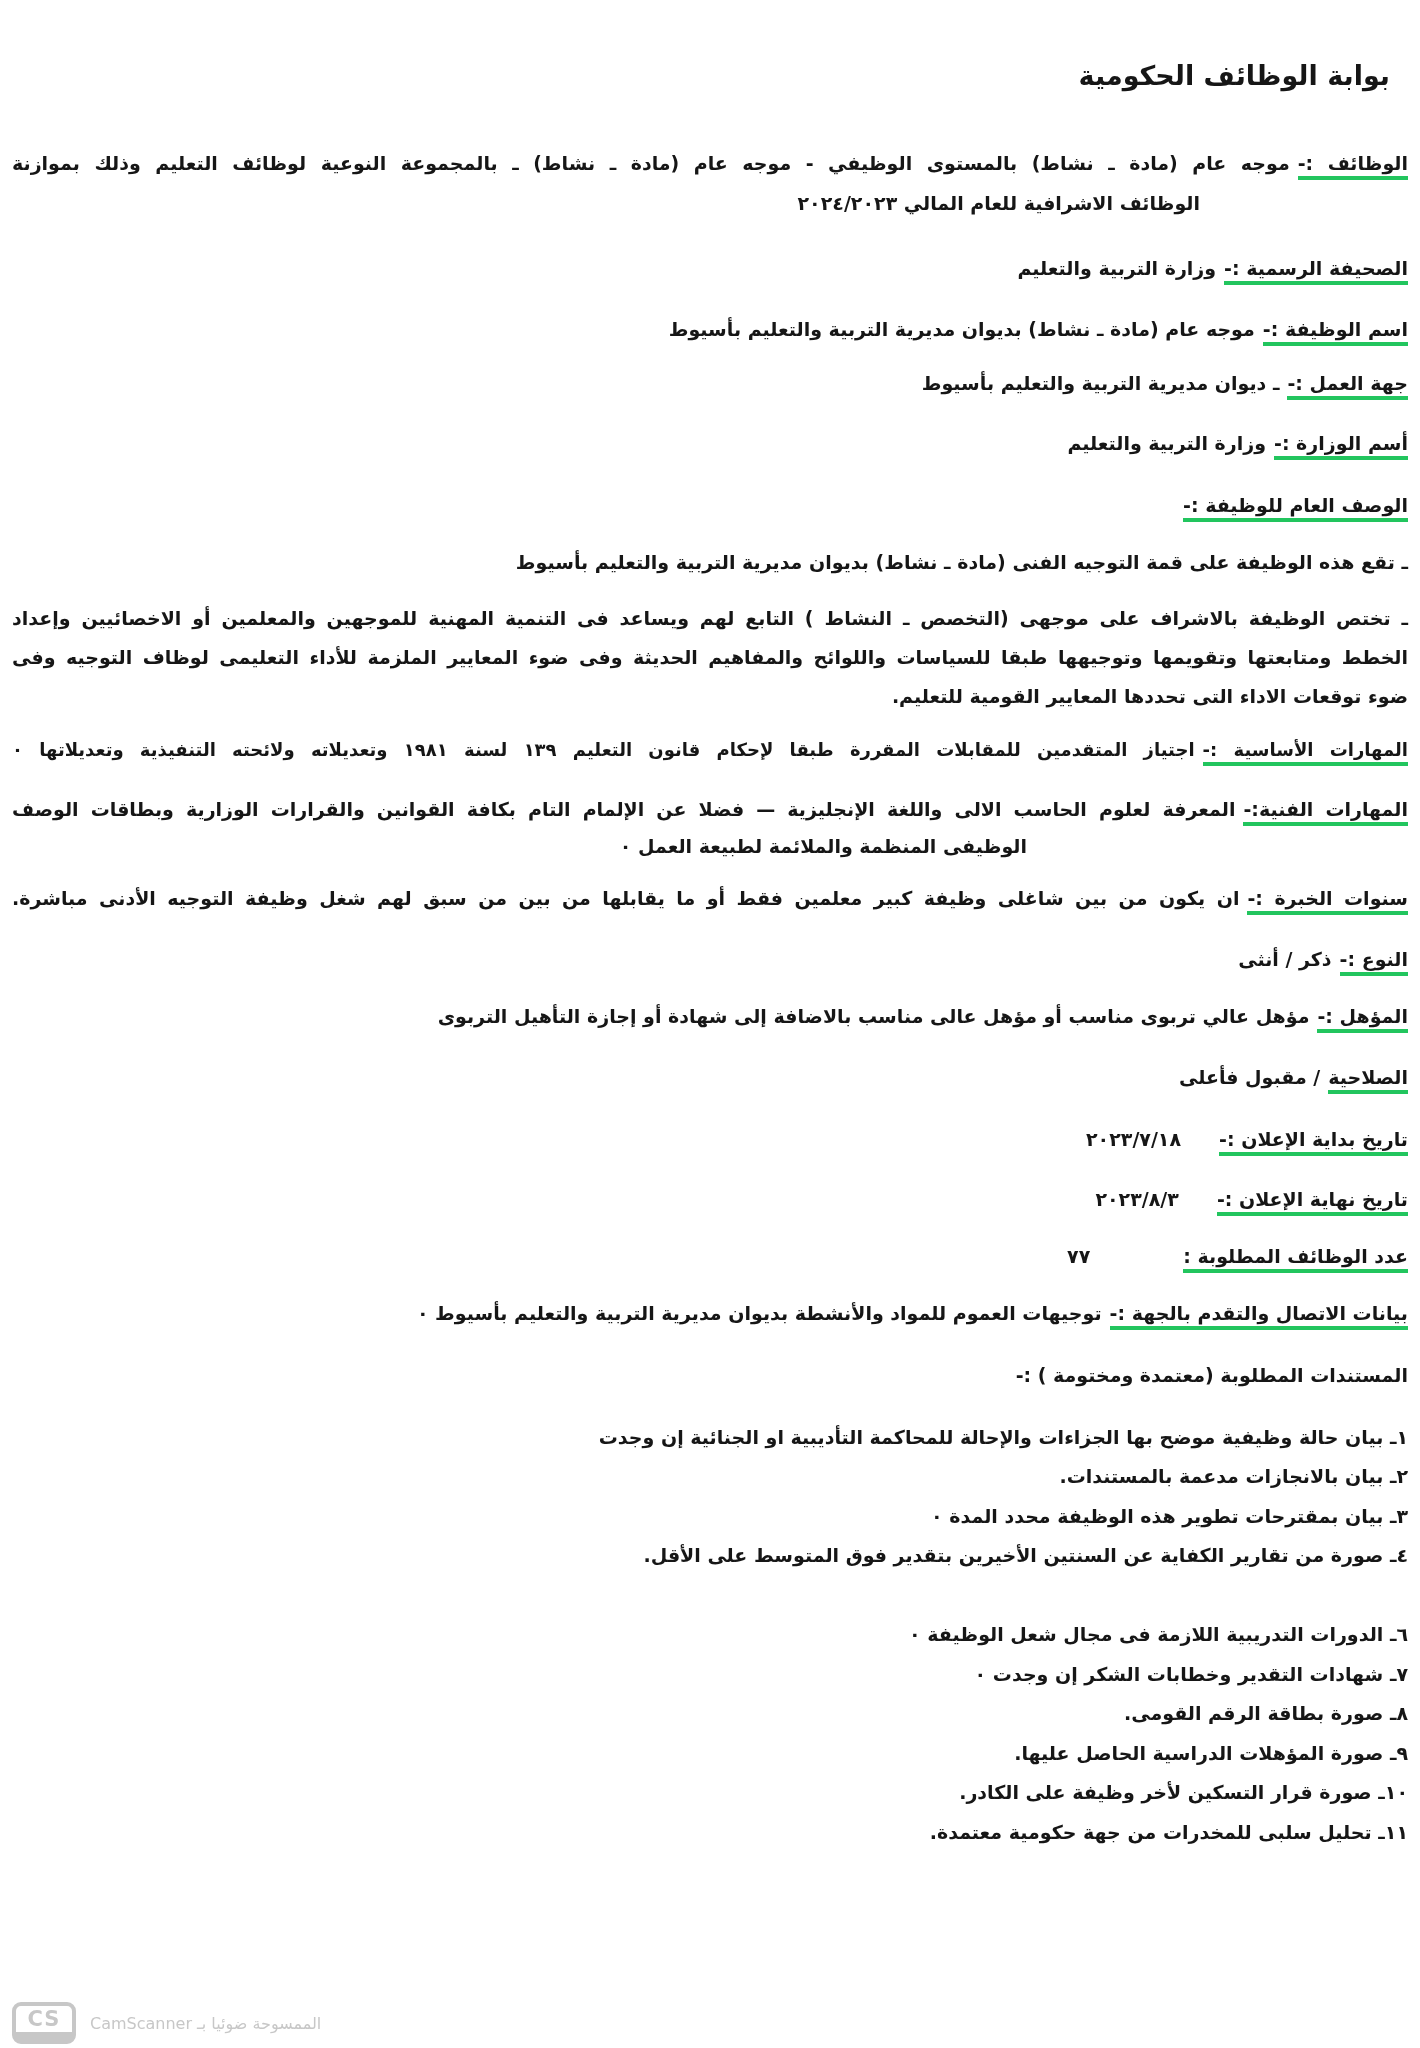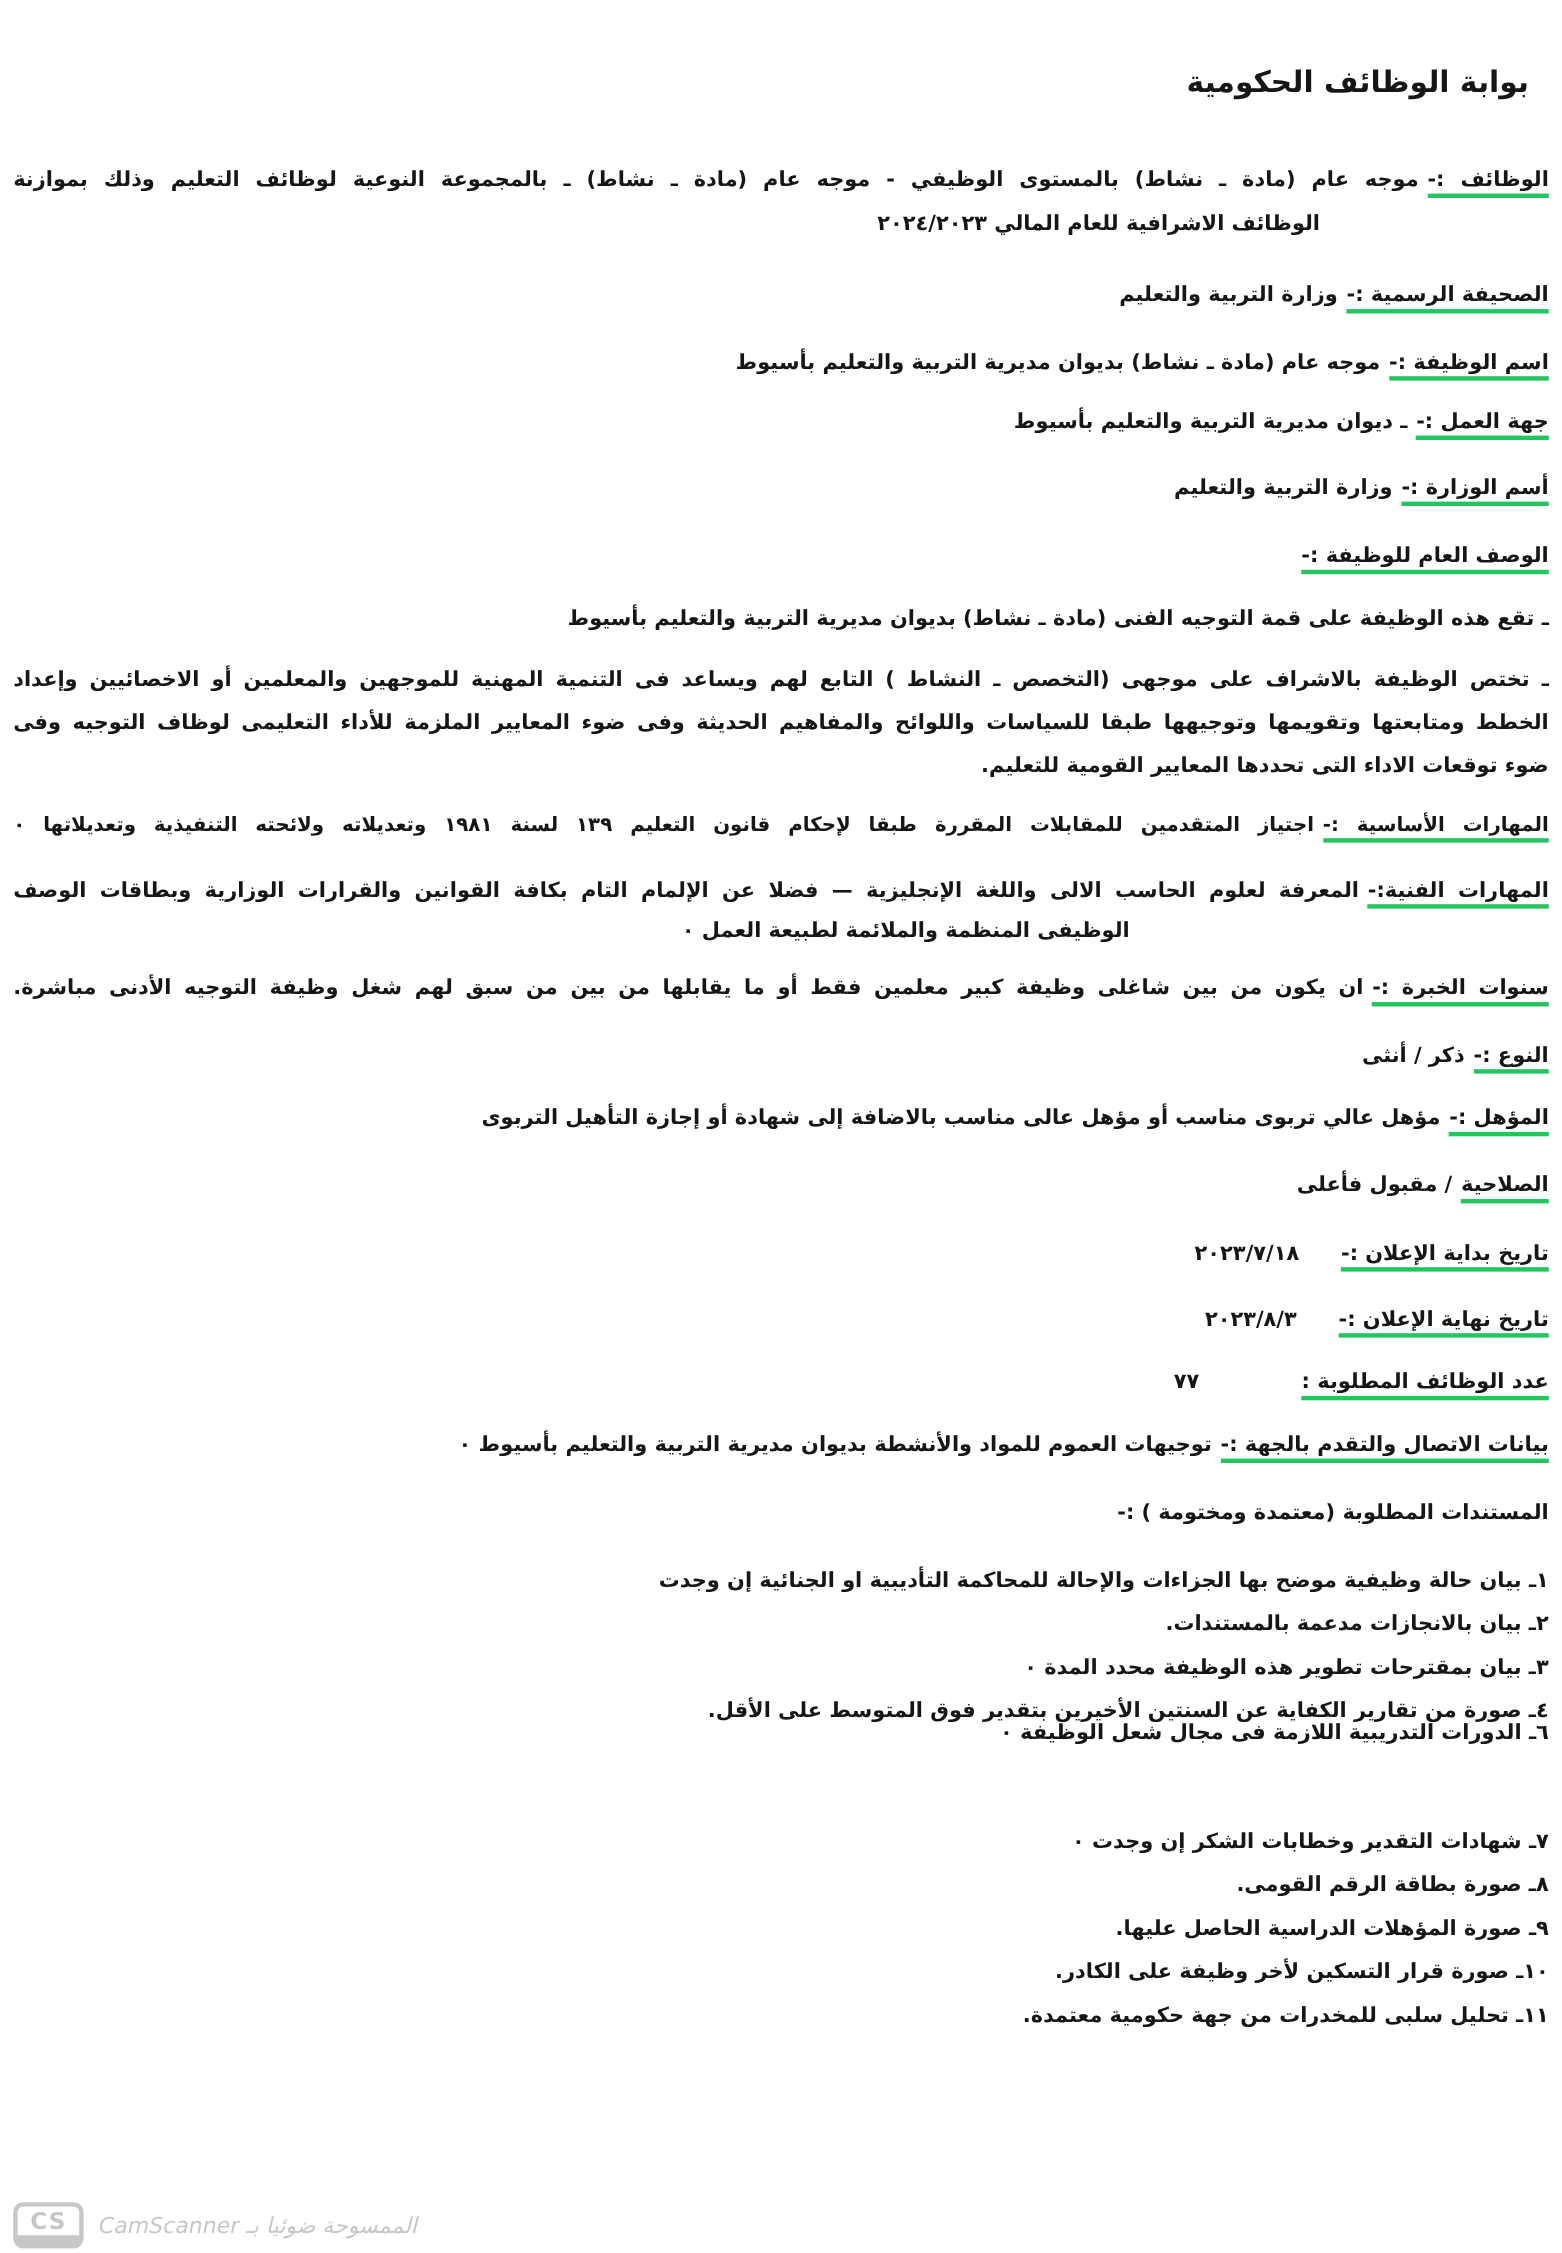--- a/index.html
+++ b/index.html
@@ -175,7 +175,7 @@
   <div class="line" style="top:1463px"><span>٢ـ بيان بالانجازات مدعمة بالمستندات.</span></div>
   <div class="line" style="top:1503px"><span>٣ـ بيان بمقترحات تطوير هذه الوظيفة محدد المدة ٠</span></div>
   <div class="line" style="top:1542px"><span>٤ـ صورة من تقارير الكفاية عن السنتين الأخيرين بتقدير فوق المتوسط على الأقل.</span></div>
-  <div class="line" style="top:1562px"><span>٦ـ الدورات التدريبية اللازمة فى مجال شعل الوظيفة ٠</span></div>
+  <div class="line" style="top:1621px"><span>٦ـ الدورات التدريبية اللازمة فى مجال شعل الوظيفة ٠</span></div>
   <div class="line" style="top:1661px"><span>٧ـ شهادات التقدير وخطابات الشكر إن وجدت ٠</span></div>
   <div class="line" style="top:1700px"><span>٨ـ صورة بطاقة الرقم القومى.</span></div>
   <div class="line" style="top:1740px"><span>٩ـ صورة المؤهلات الدراسية الحاصل عليها.</span></div>

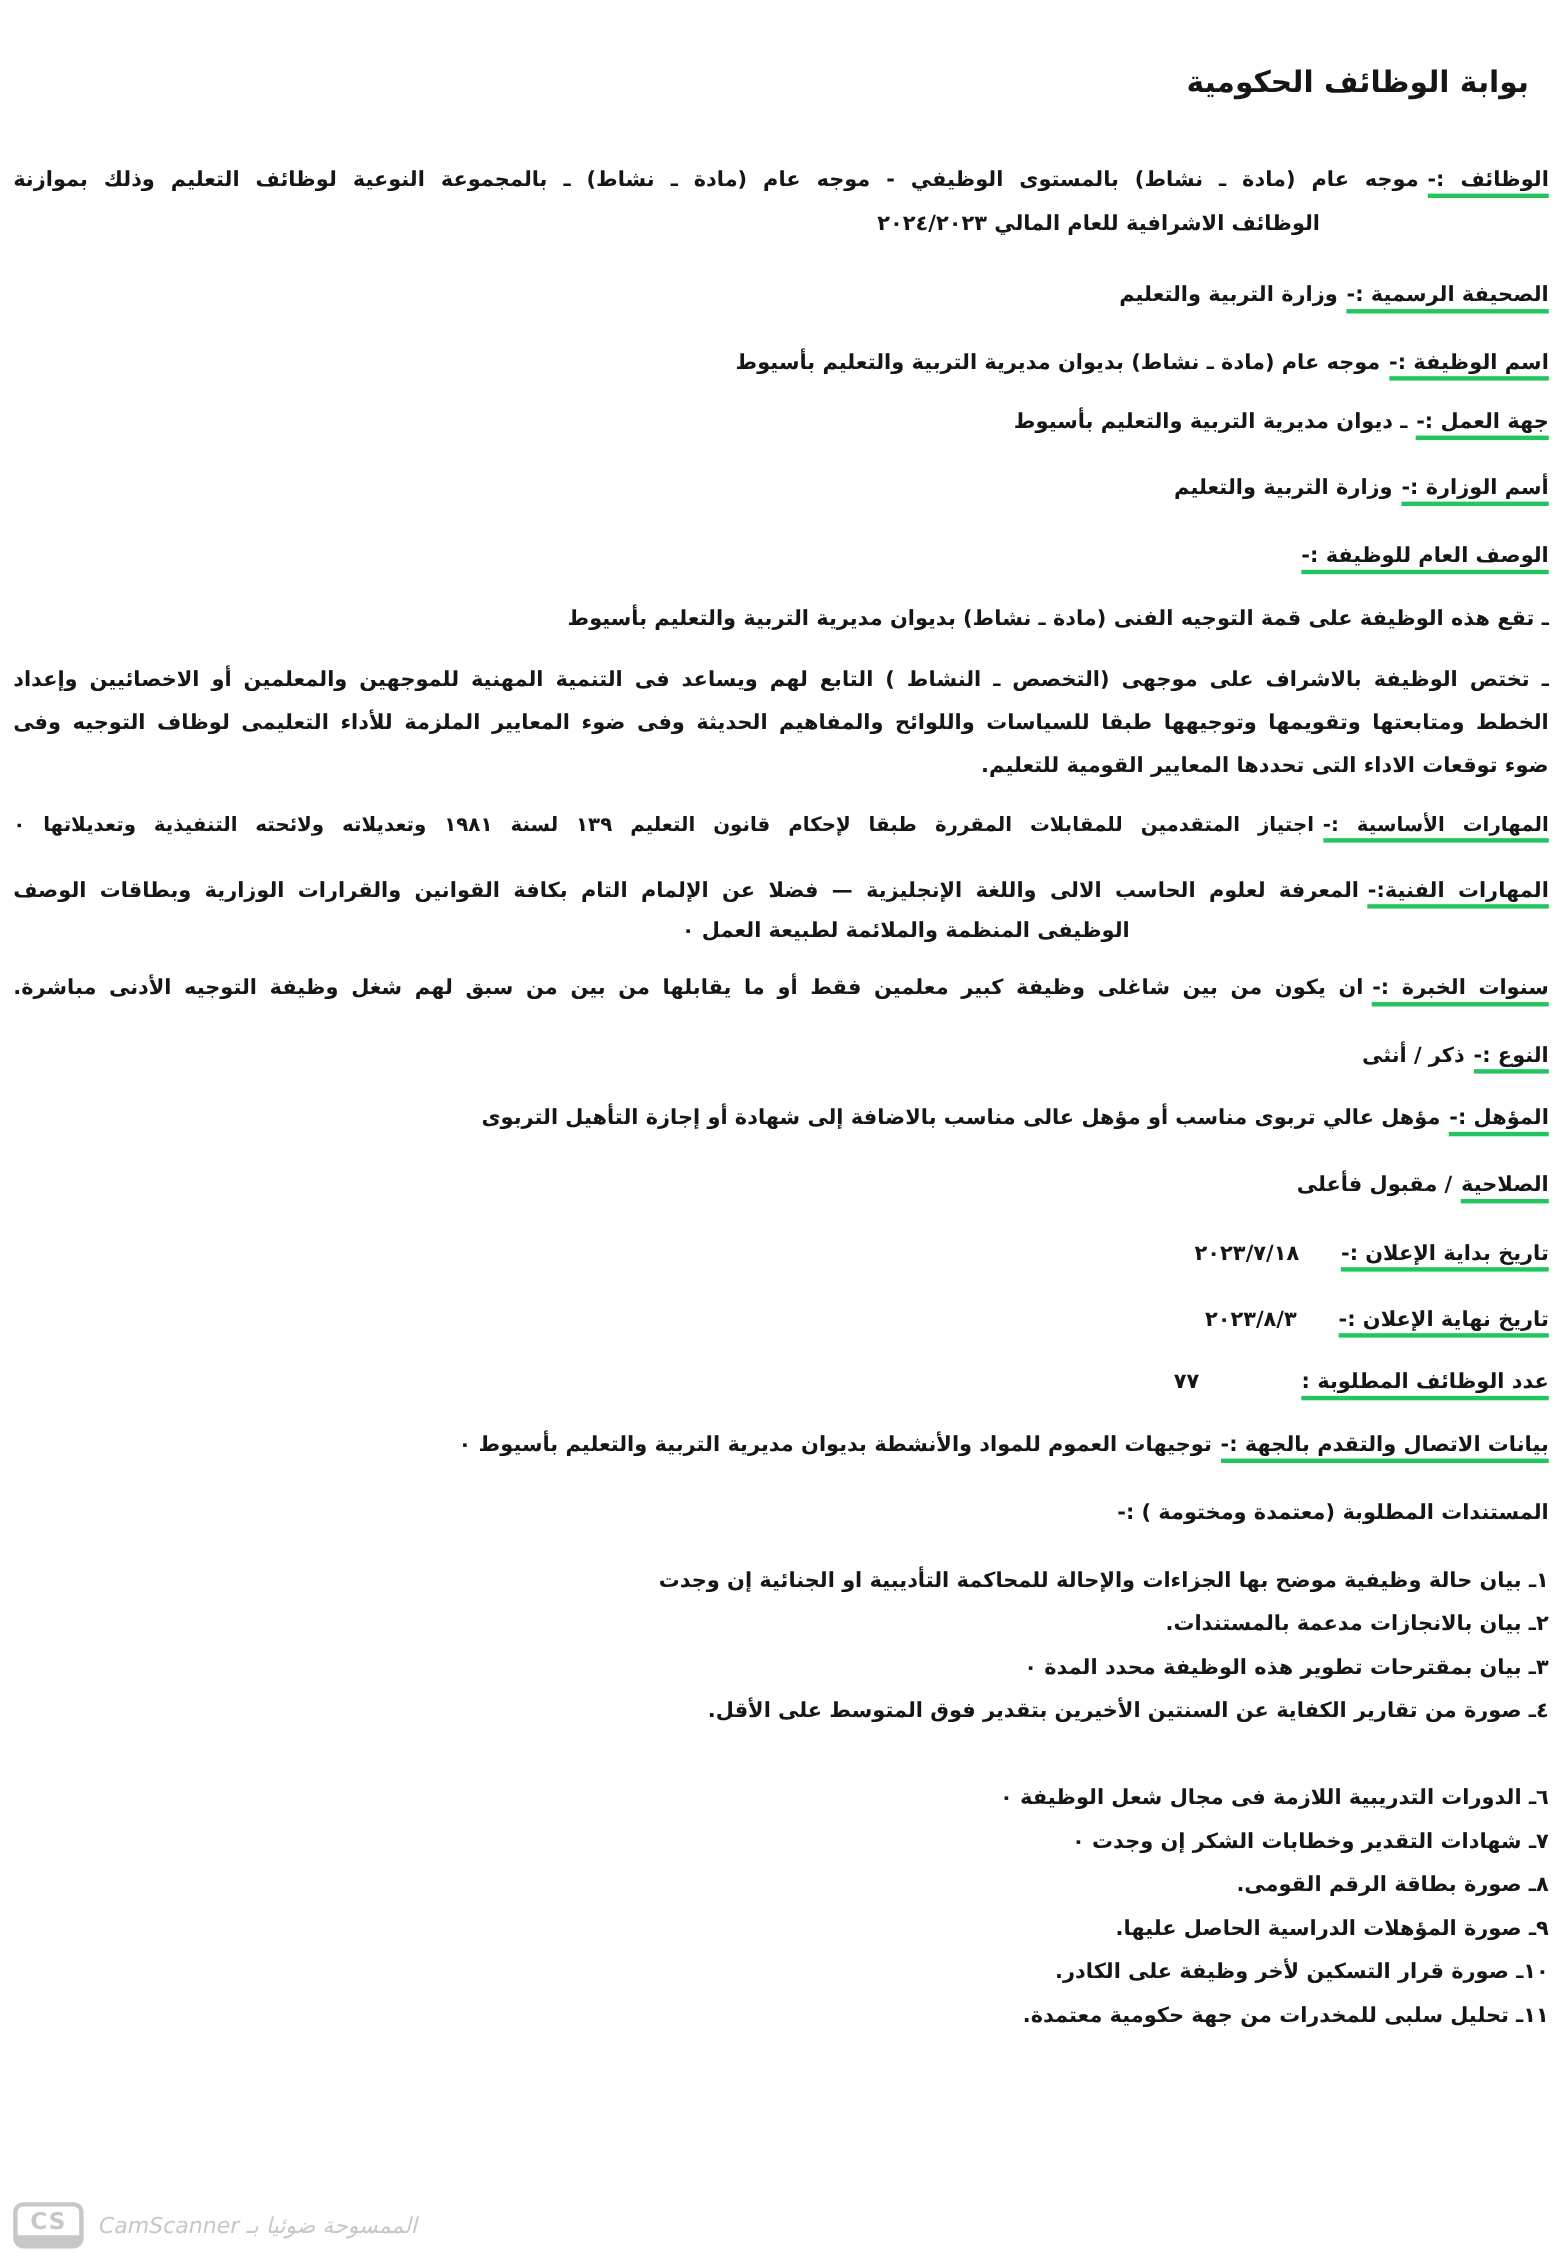--- a/index.html
+++ b/index.html
@@ -70,10 +70,9 @@
     color:#c7c7c7;
   }
   .wm-text{
-    font-size:20px;
+    font-size:16px;
     font-weight:400;
     direction:rtl;
-    font-style:italic;
   }
 </style>
 </head>

